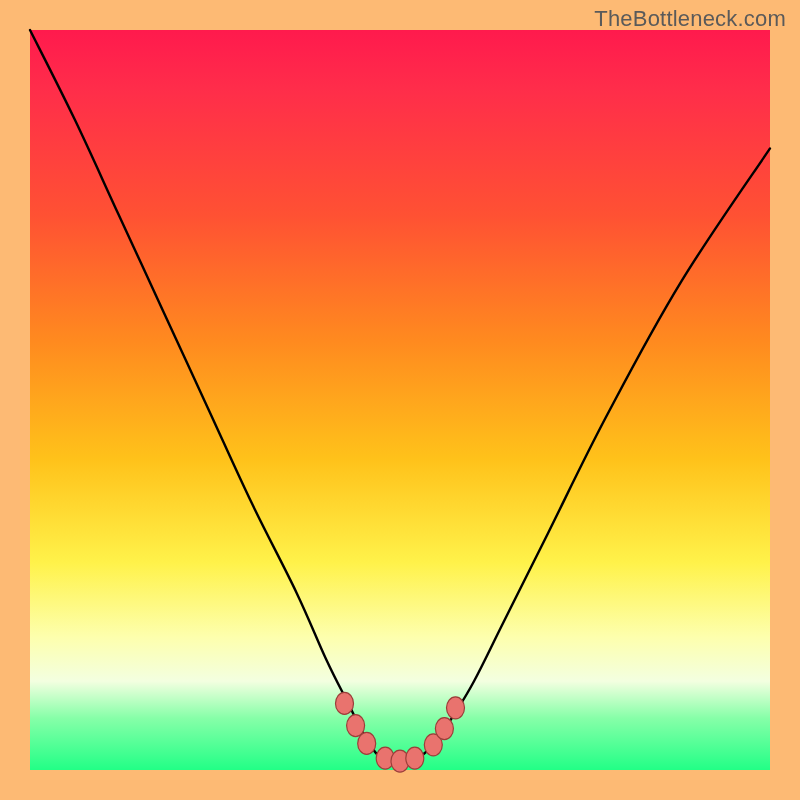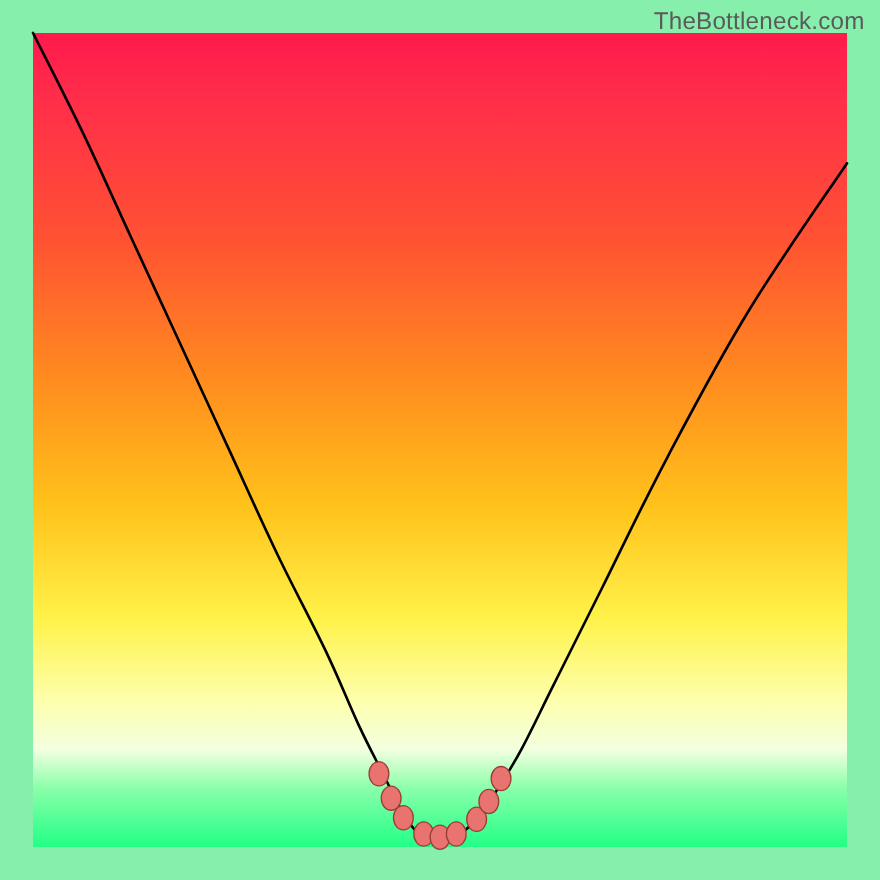--- a/index.html
+++ b/index.html
@@ -15,7 +15,7 @@
     position: relative;
     width: 800px;
     height: 800px;
-    background: #86efac;
+    background: #fdba74;
   }
   .plot-area {
     position: absolute;

